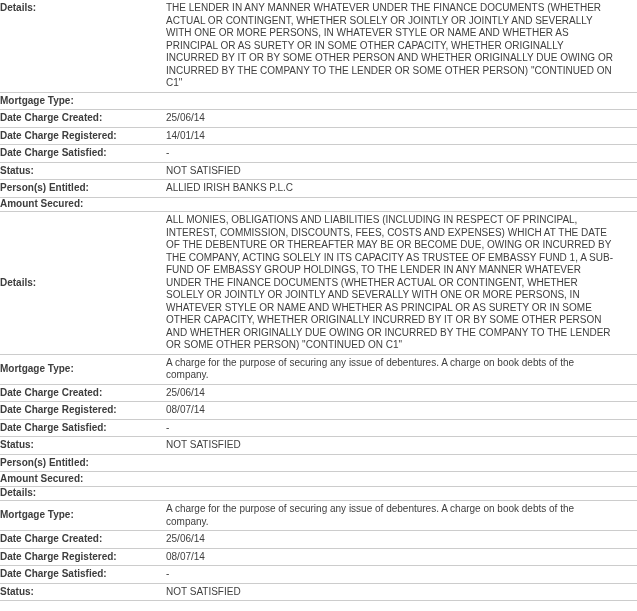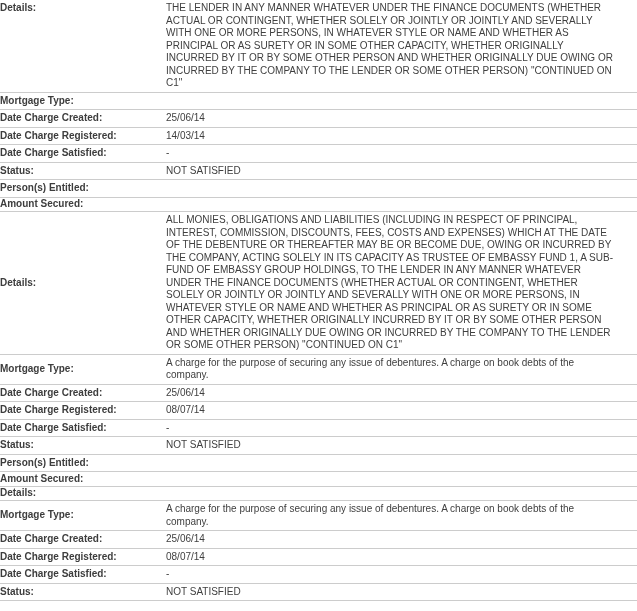--- a/index.html
+++ b/index.html
@@ -63,7 +63,7 @@
 
   <div class="row">
     <div class="cell-label">Date Charge Registered:</div>
-    <div class="cell-value">14/03/14</div>
+    <div class="cell-value">14/01/14</div>
   </div>
 
   <div class="row">

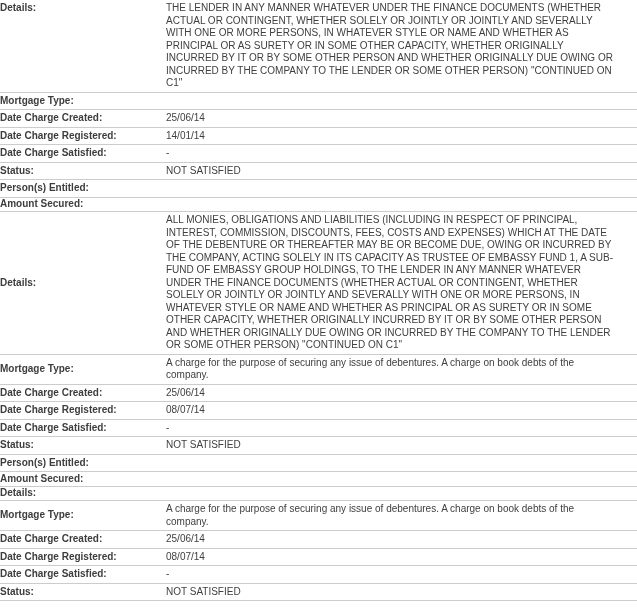--- a/index.html
+++ b/index.html
@@ -78,6 +78,7 @@
 
   <div class="row">
     <div class="cell-label">Person(s) Entitled:</div>
+    <div class="cell-value">ALLIED IRISH BANKS P.L.C</div>
   </div>
 
   <div class="row empty">

